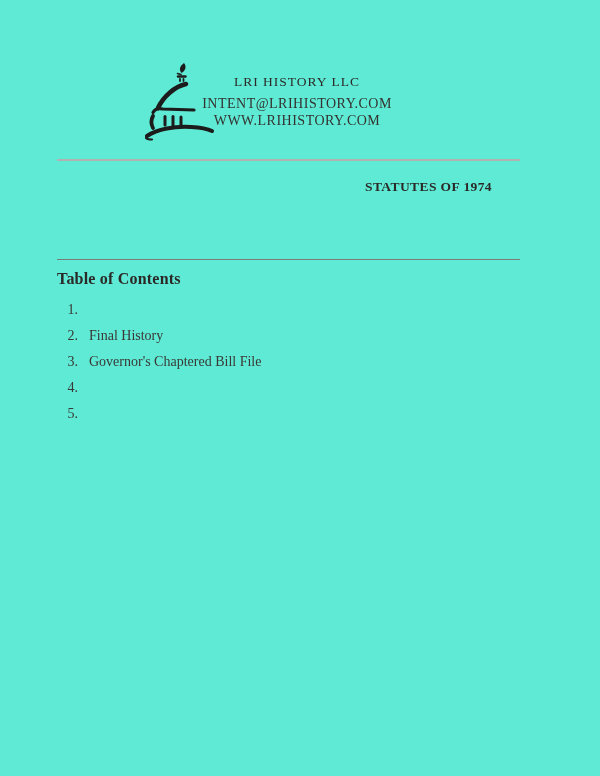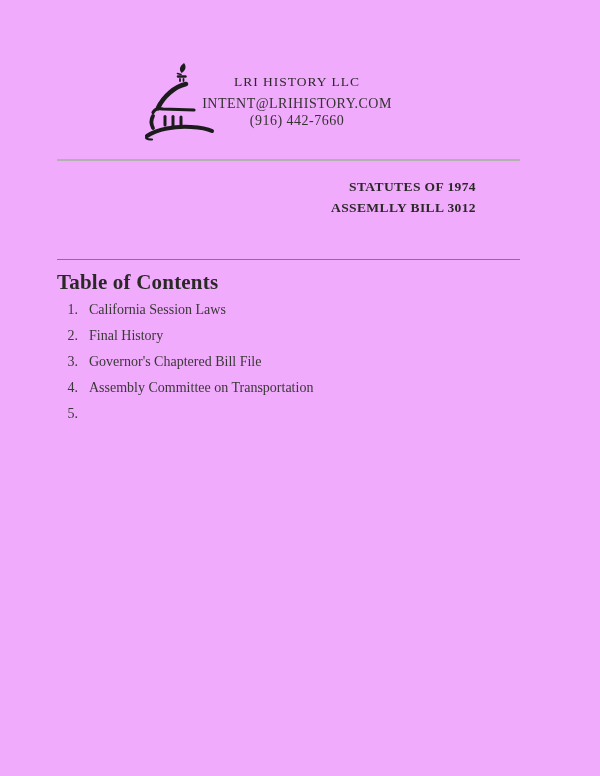--- a/index.html
+++ b/index.html
@@ -11,7 +11,7 @@
     position: relative;
     width: 600px;
     height: 776px;
-    background: #f0abfc;
+    background: #5eead4;
     font-family: "Liberation Serif", "DejaVu Serif", serif;
     color: #2e2c2a;
     overflow: hidden;

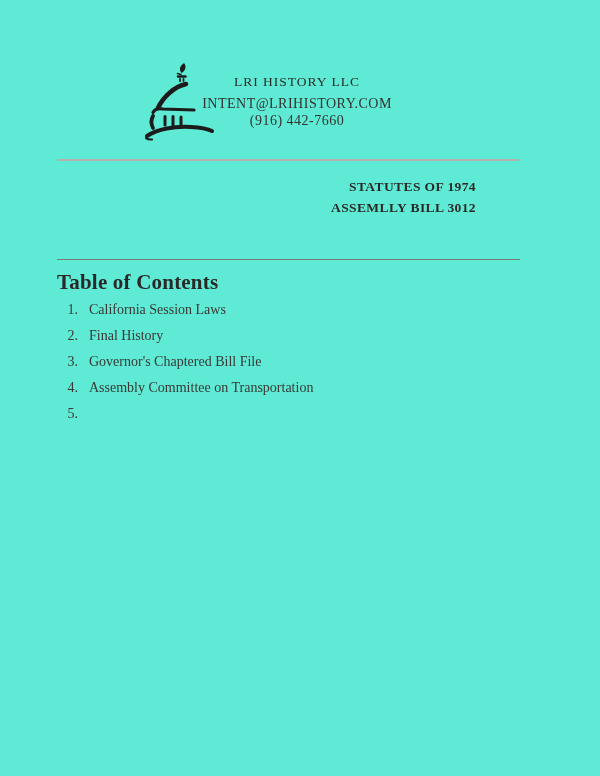--- a/index.html
+++ b/index.html
@@ -145,6 +145,7 @@
   <div class="letterhead-text">
     <div class="company-name">LRI HISTORY LLC</div>
     <div class="contact-line">INTENT@LRIHISTORY.COM</div>
+    <div class="contact-line">WWW.LRIHISTORY.COM</div>
     <div class="contact-line">(916) 442-7660</div>
   </div>
 

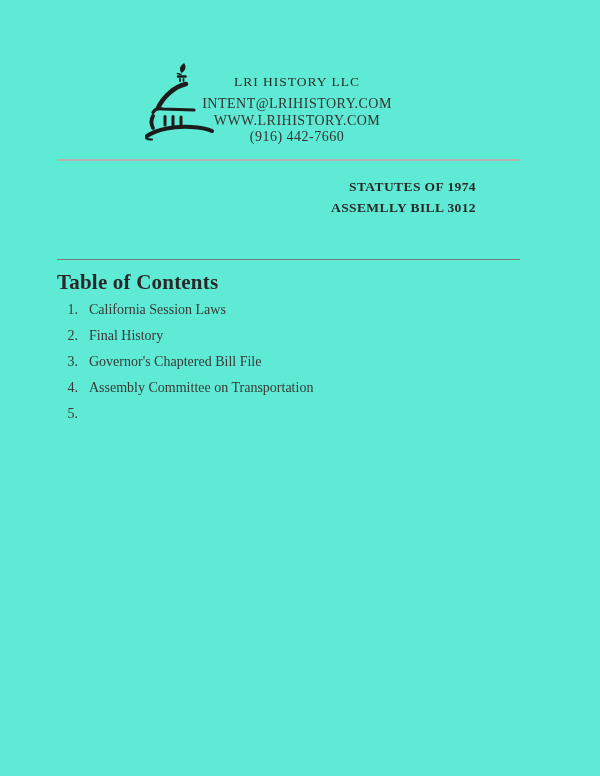--- a/index.html
+++ b/index.html
@@ -146,7 +146,6 @@
     <div class="company-name">LRI HISTORY LLC</div>
     <div class="contact-line">INTENT@LRIHISTORY.COM</div>
     <div class="contact-line">WWW.LRIHISTORY.COM</div>
-    <div class="contact-line">(916) 442-7660</div>
   </div>
 
   <div class="rule-1"></div>

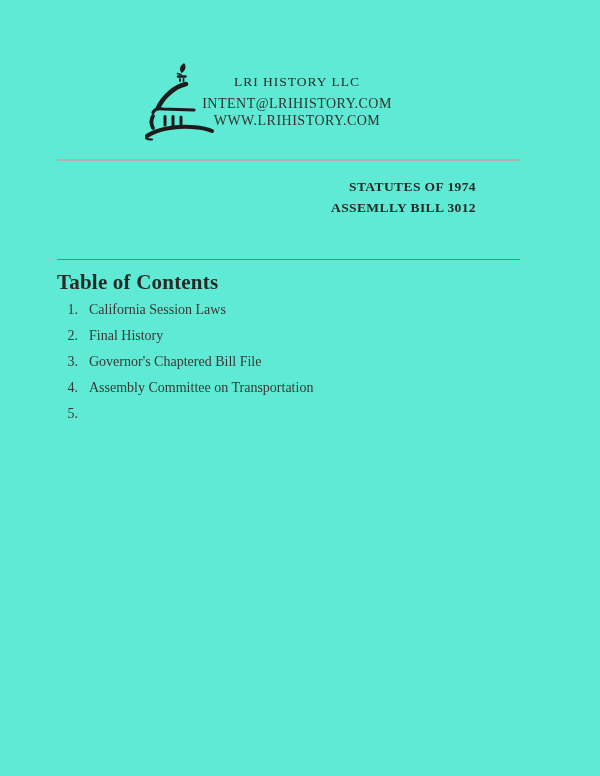--- a/index.html
+++ b/index.html
@@ -68,9 +68,8 @@
   
   .case-block {
     position: absolute;
-    right: 124px;
+    right: 108px;
     top: 177px;
-    text-align: right;
   }
   .case-line {
     font-size: 13.5px;

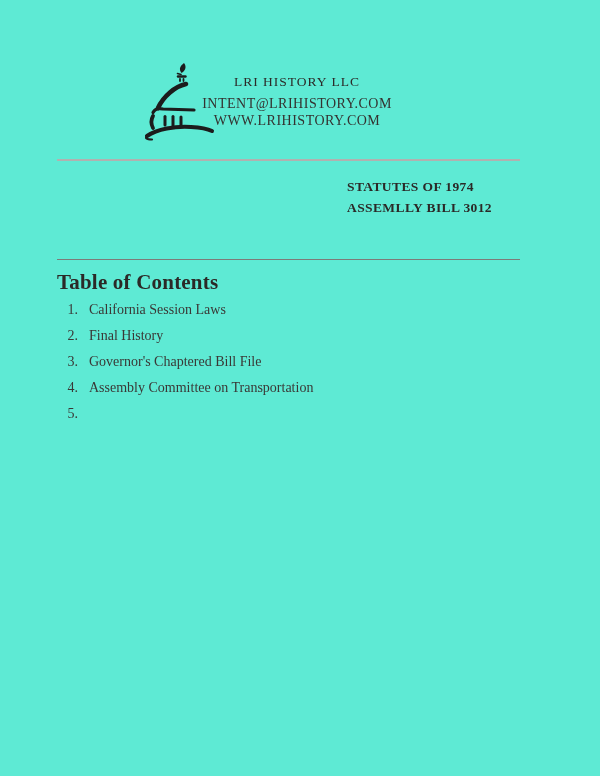--- a/index.html
+++ b/index.html
@@ -151,7 +151,6 @@
 
   <div class="case-block">
     <div class="case-line">STATUTES OF 1974</div>
-    <div class="case-line">ASSEMLLY BILL 3012</div>
   </div>
 
   <div class="rule-2"></div>

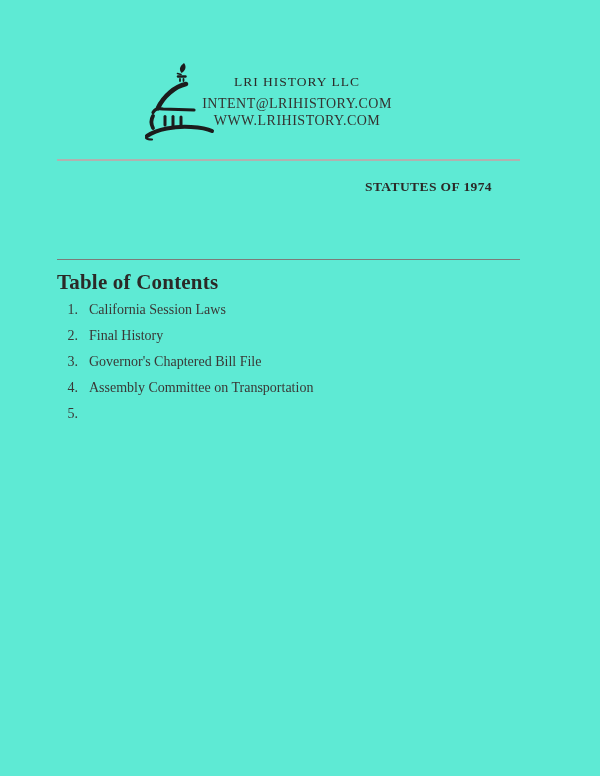--- a/index.html
+++ b/index.html
@@ -85,7 +85,7 @@
     position: absolute;
     left: 57px;
     top: 270px;
-    font-size: 21px;
+    font-size: 16px;
     font-weight: bold;
     letter-spacing: 0.2px;
     color: #2b2927;

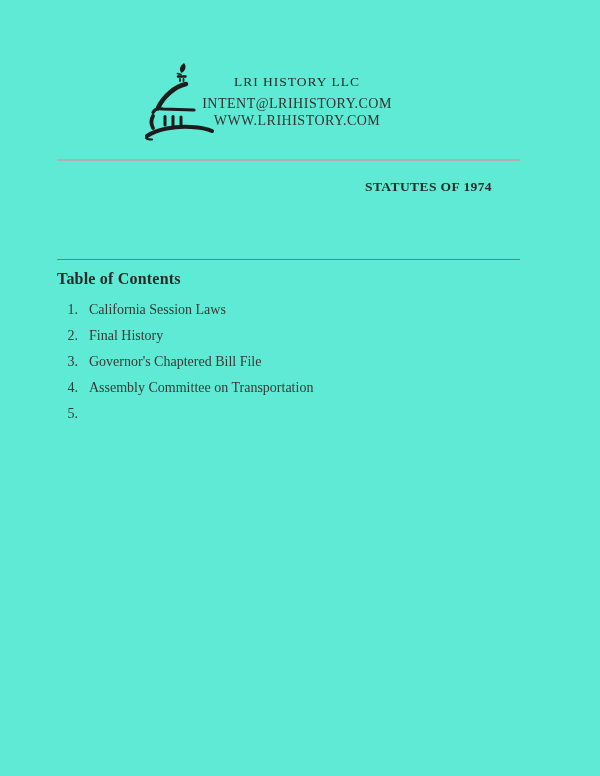--- a/index.html
+++ b/index.html
@@ -160,7 +160,6 @@
   <div class="toc-list">
     <div class="toc-item">
       <span class="toc-num">1.</span>
-      <span class="toc-label">California Session Laws</span>
     </div>
     <div class="toc-item">
       <span class="toc-num">2.</span>

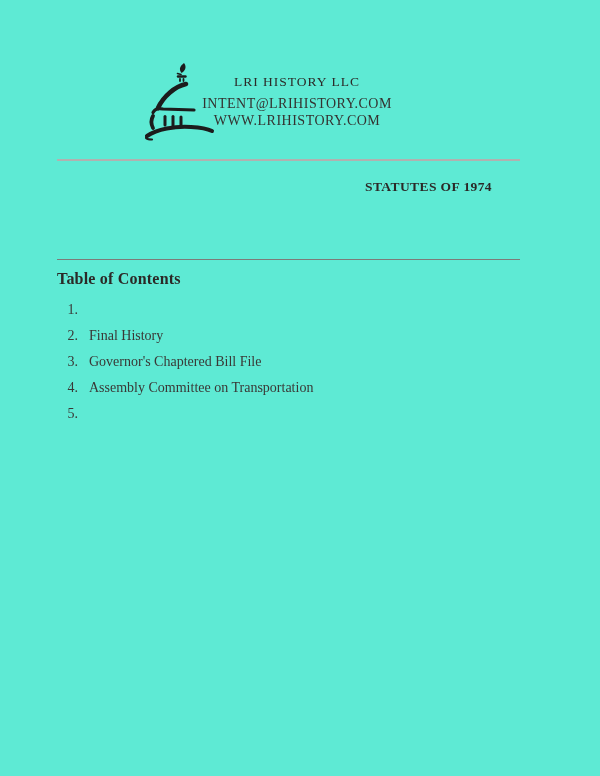--- a/index.html
+++ b/index.html
@@ -171,7 +171,6 @@
     </div>
     <div class="toc-item">
       <span class="toc-num">4.</span>
-      <span class="toc-label">Assembly Committee on Transportation</span>
     </div>
     <div class="toc-item">
       <span class="toc-num">5.</span>

